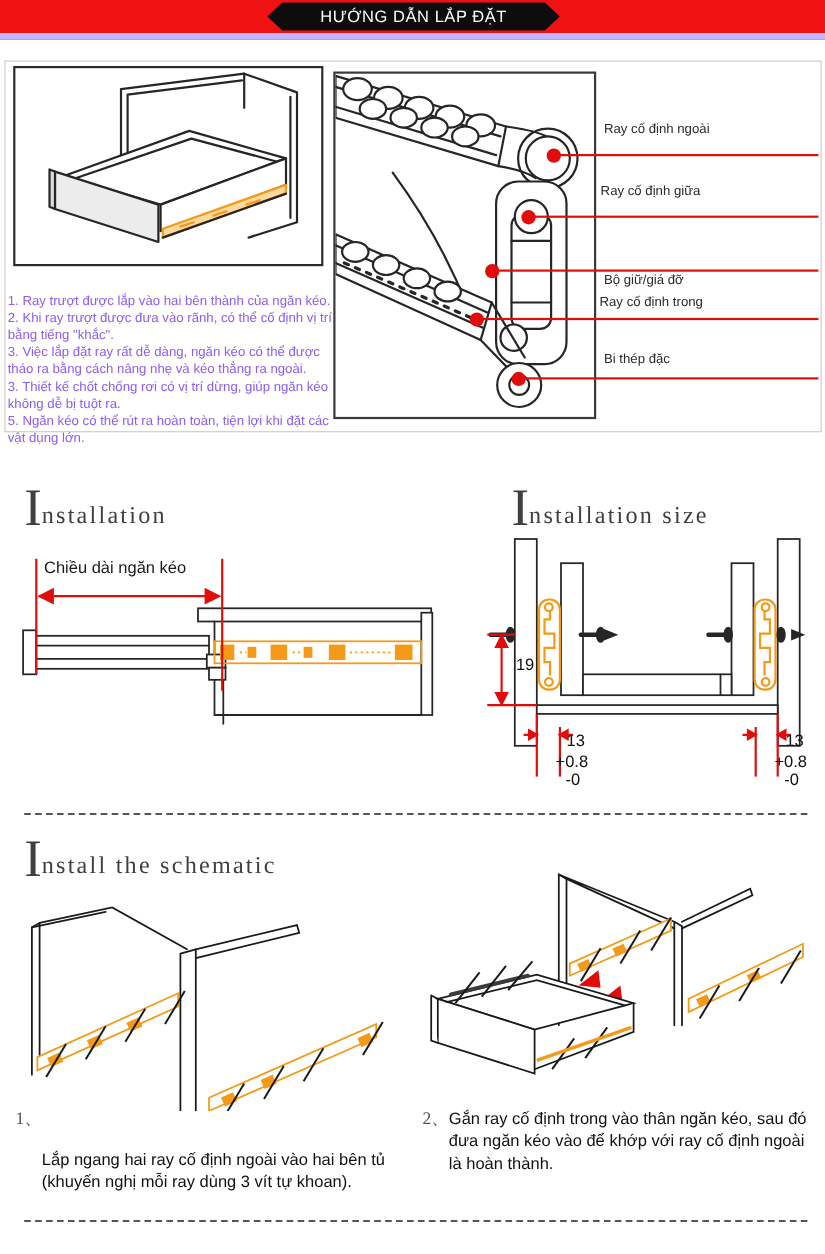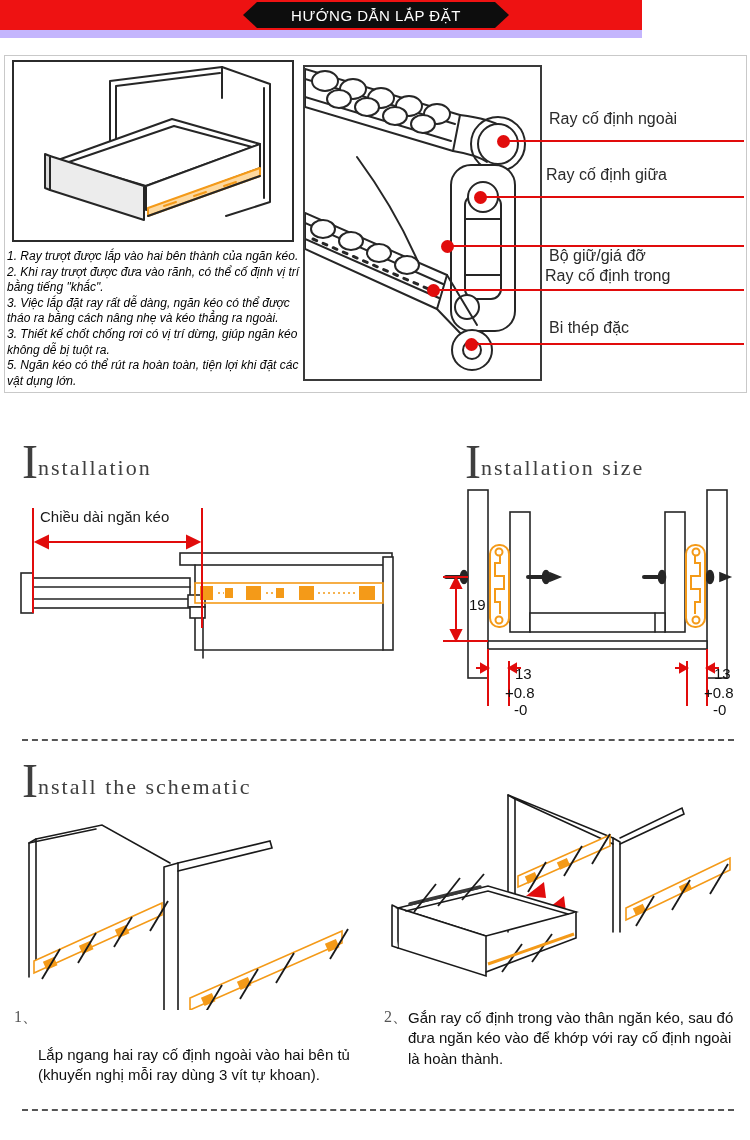--- a/index.html
+++ b/index.html
@@ -9,8 +9,8 @@
   .page{position:relative;width:750px;height:1140px;background:#fff;overflow:hidden;
         font-family:"Liberation Sans","DejaVu Sans",sans-serif;color:#111;}
   
-  .banner{position:absolute;left:0;top:0;width:642px;height:30px;background:var(--banner);
-          border-bottom:8px solid #c4b5fd;}
+  .banner{position:absolute;left:0;top:0;width:750px;height:30px;background:var(--banner);
+          border-bottom:6px solid #c4b5fd;}
   .ribbon{position:absolute;left:243px;top:2px;width:266px;height:26px;background:var(--ribbon);
           clip-path:polygon(14px 0,calc(100% - 14px) 0,100% 50%,calc(100% - 14px) 100%,14px 100%,0 50%);
           display:flex;align-items:center;justify-content:center;}

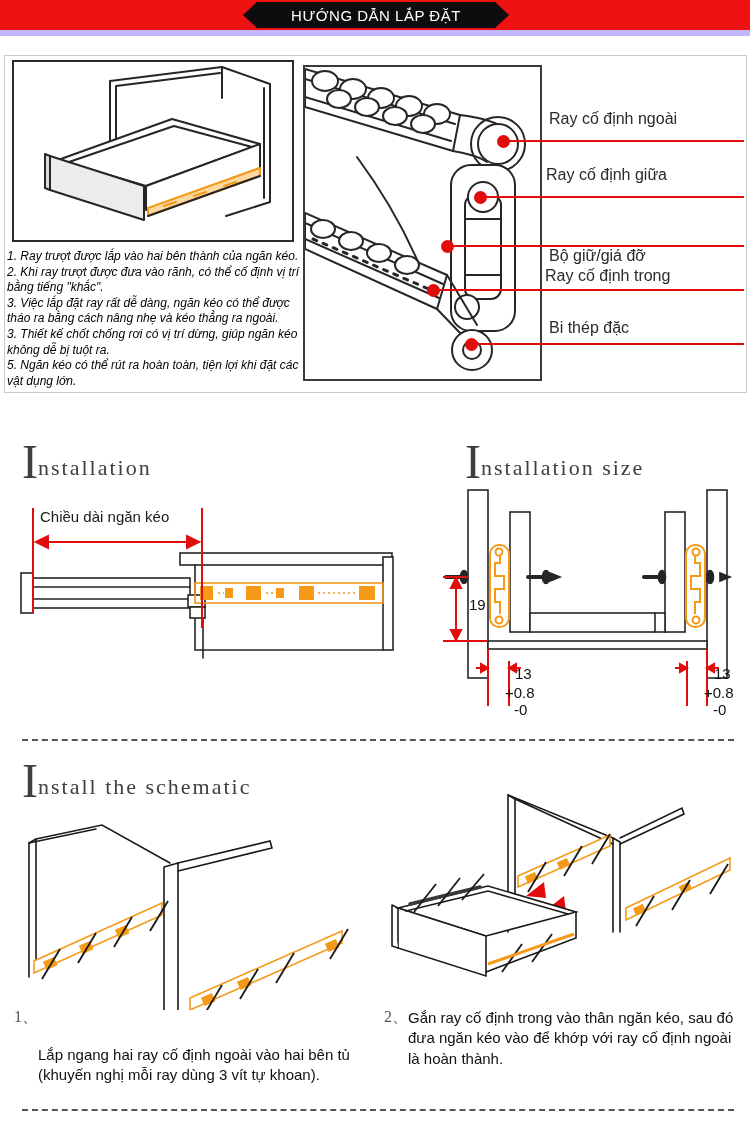--- a/index.html
+++ b/index.html
@@ -21,7 +21,7 @@
   .drawer-box{left:12px;top:60px;width:278px;height:178px;border:2px solid #2b2b2b;}
   .slide-box{left:303px;top:65px;width:235px;height:312px;border:2px solid #3a3a3a;}
   .notes{position:absolute;left:7px;top:249px;width:298px;font-size:12px;line-height:1.3;color:#000000;font-style:italic;}
-  .callout-label{position:absolute;font-size:16px;color:#2a2a2a;white-space:nowrap;}
+  .callout-label{position:absolute;font-size:12px;color:#2a2a2a;white-space:nowrap;}
   .leader{position:absolute;height:2px;background:var(--accent);}
   .dot{position:absolute;width:13px;height:13px;border-radius:50%;background:var(--accent);}
   

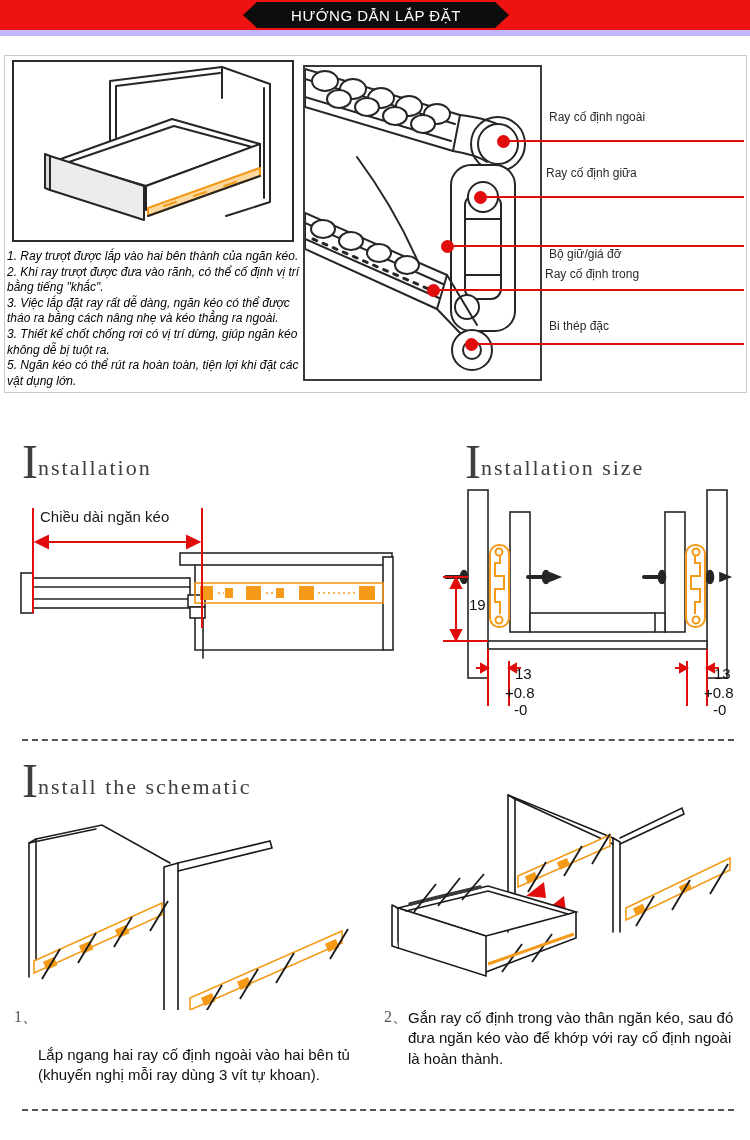--- a/index.html
+++ b/index.html
@@ -20,7 +20,7 @@
   .box{position:absolute;background:#fff;}
   .drawer-box{left:12px;top:60px;width:278px;height:178px;border:2px solid #2b2b2b;}
   .slide-box{left:303px;top:65px;width:235px;height:312px;border:2px solid #3a3a3a;}
-  .notes{position:absolute;left:7px;top:249px;width:298px;font-size:12px;line-height:1.3;color:#000000;font-style:italic;}
+  .notes{position:absolute;left:7px;top:266px;width:298px;font-size:12px;line-height:1.3;color:#8b5cf6;}
   .callout-label{position:absolute;font-size:12px;color:#2a2a2a;white-space:nowrap;}
   .leader{position:absolute;height:2px;background:var(--accent);}
   .dot{position:absolute;width:13px;height:13px;border-radius:50%;background:var(--accent);}

